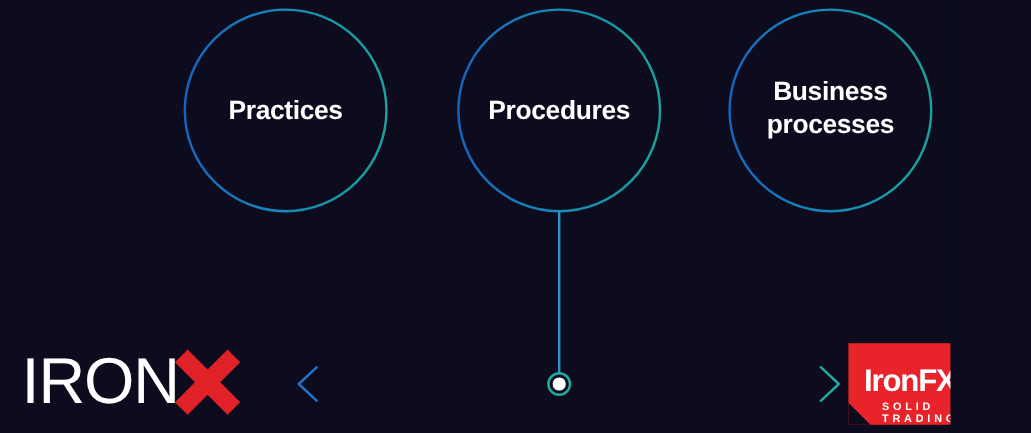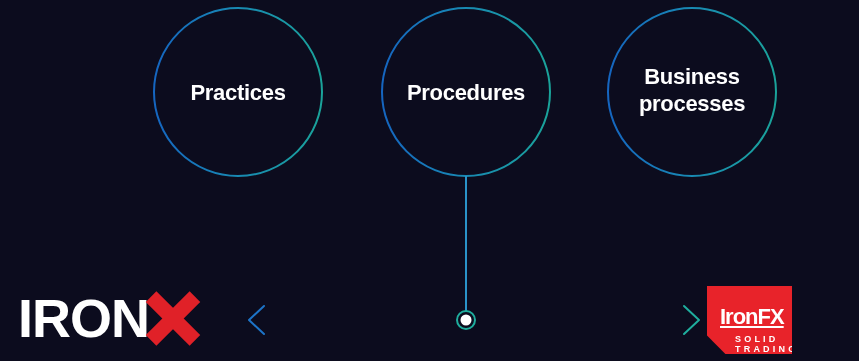--- a/index.html
+++ b/index.html
@@ -42,7 +42,7 @@
   }
   #ironx-word {
     font-family: "Liberation Sans", sans-serif;
-    font-weight: bold;
+    font-weight: normal;
     font-size: 54px;
     line-height: 54px;
     color: #ffffff;

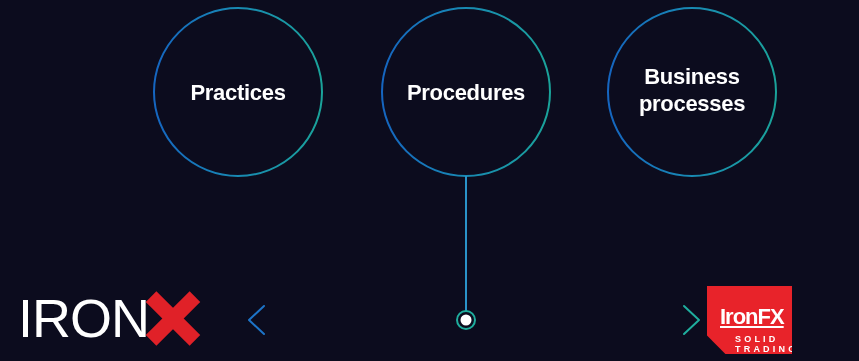--- a/index.html
+++ b/index.html
@@ -91,11 +91,10 @@
     top: 16px;
     font-family: "Liberation Sans", sans-serif;
     font-weight: bold;
-    font-size: 22px;
+    font-size: 26px;
     line-height: 30px;
     color: #ffffff;
     letter-spacing: -1px;
-    text-decoration: underline;
   }
   #ironfx-tm {
     position: absolute;

